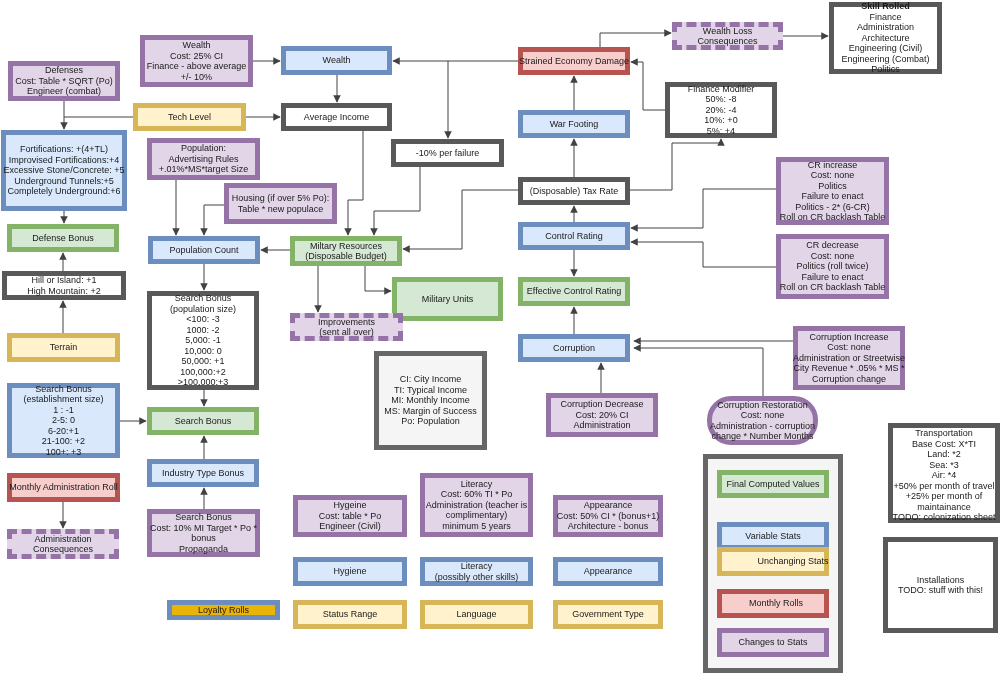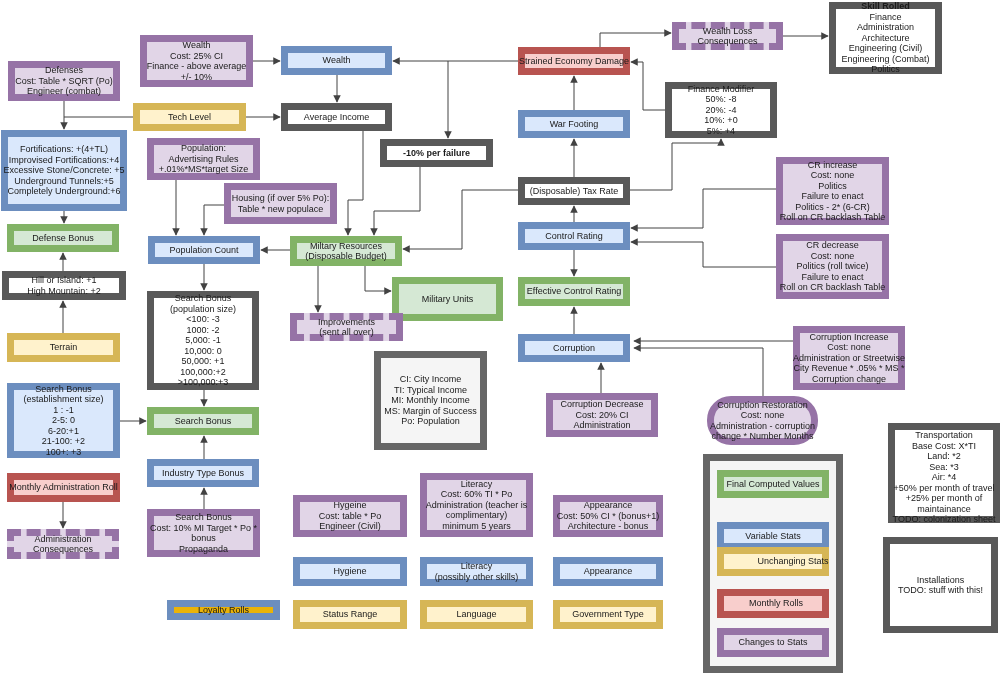--- a/index.html
+++ b/index.html
@@ -11,7 +11,7 @@
   #edges-layer { position:absolute; left:0; top:0; }
   .edge { fill:none; stroke:#424242; stroke-width:1; }
   .node {
-    position:absolute; box-sizing:border-box; border:7px solid #0f172a;
+    position:absolute; box-sizing:border-box; border:5px solid #0f172a;
     display:flex; flex-direction:column; justify-content:center; align-items:center;
     text-align:center; font-size:9px; line-height:10.5px; color:#1a1a1a;
   }

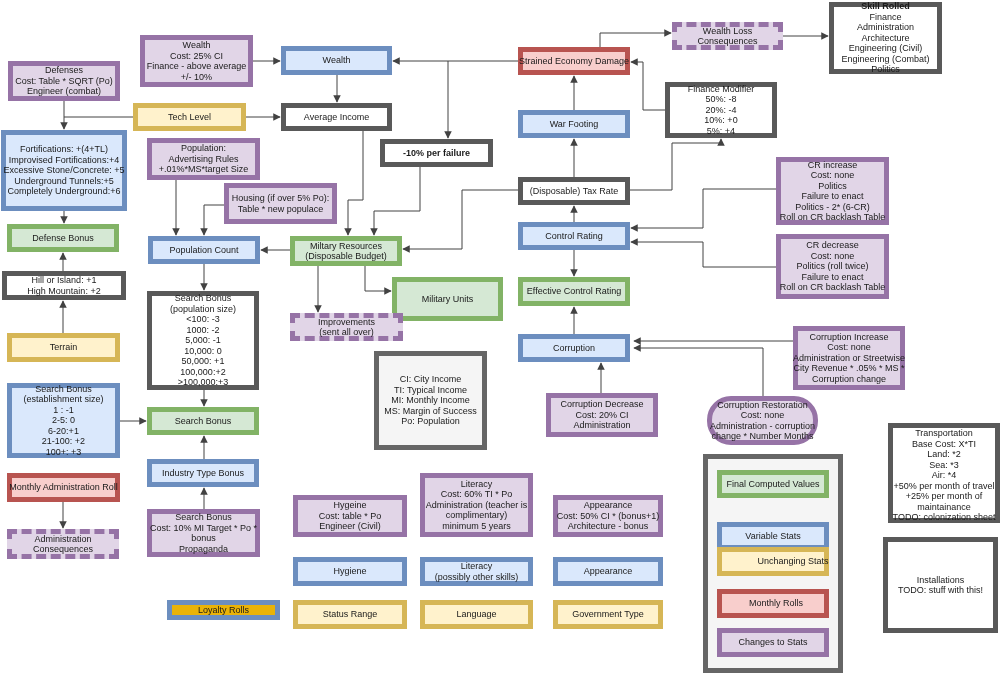--- a/index.html
+++ b/index.html
@@ -127,7 +127,7 @@
         <div class="ln">Advertising Rules</div>
         <div class="ln">+.01%*MS*target Size</div>
       </div>
-      <div class="node" style="left: 380px; top: 139px; width: 113px; height: 28px; background: rgb(255, 255, 255); border-color: rgb(89, 89, 89); font-weight: bold;">
+      <div class="node" style="left: 391px; top: 139px; width: 113px; height: 28px; background: rgb(255, 255, 255); border-color: rgb(89, 89, 89);">
         <div class="ln">-10% per failure</div>
       </div>
       <div class="node" style="left: 224px; top: 183px; width: 113px; height: 41px; background: rgb(225, 213, 231); border-color: rgb(150, 115, 166);">

